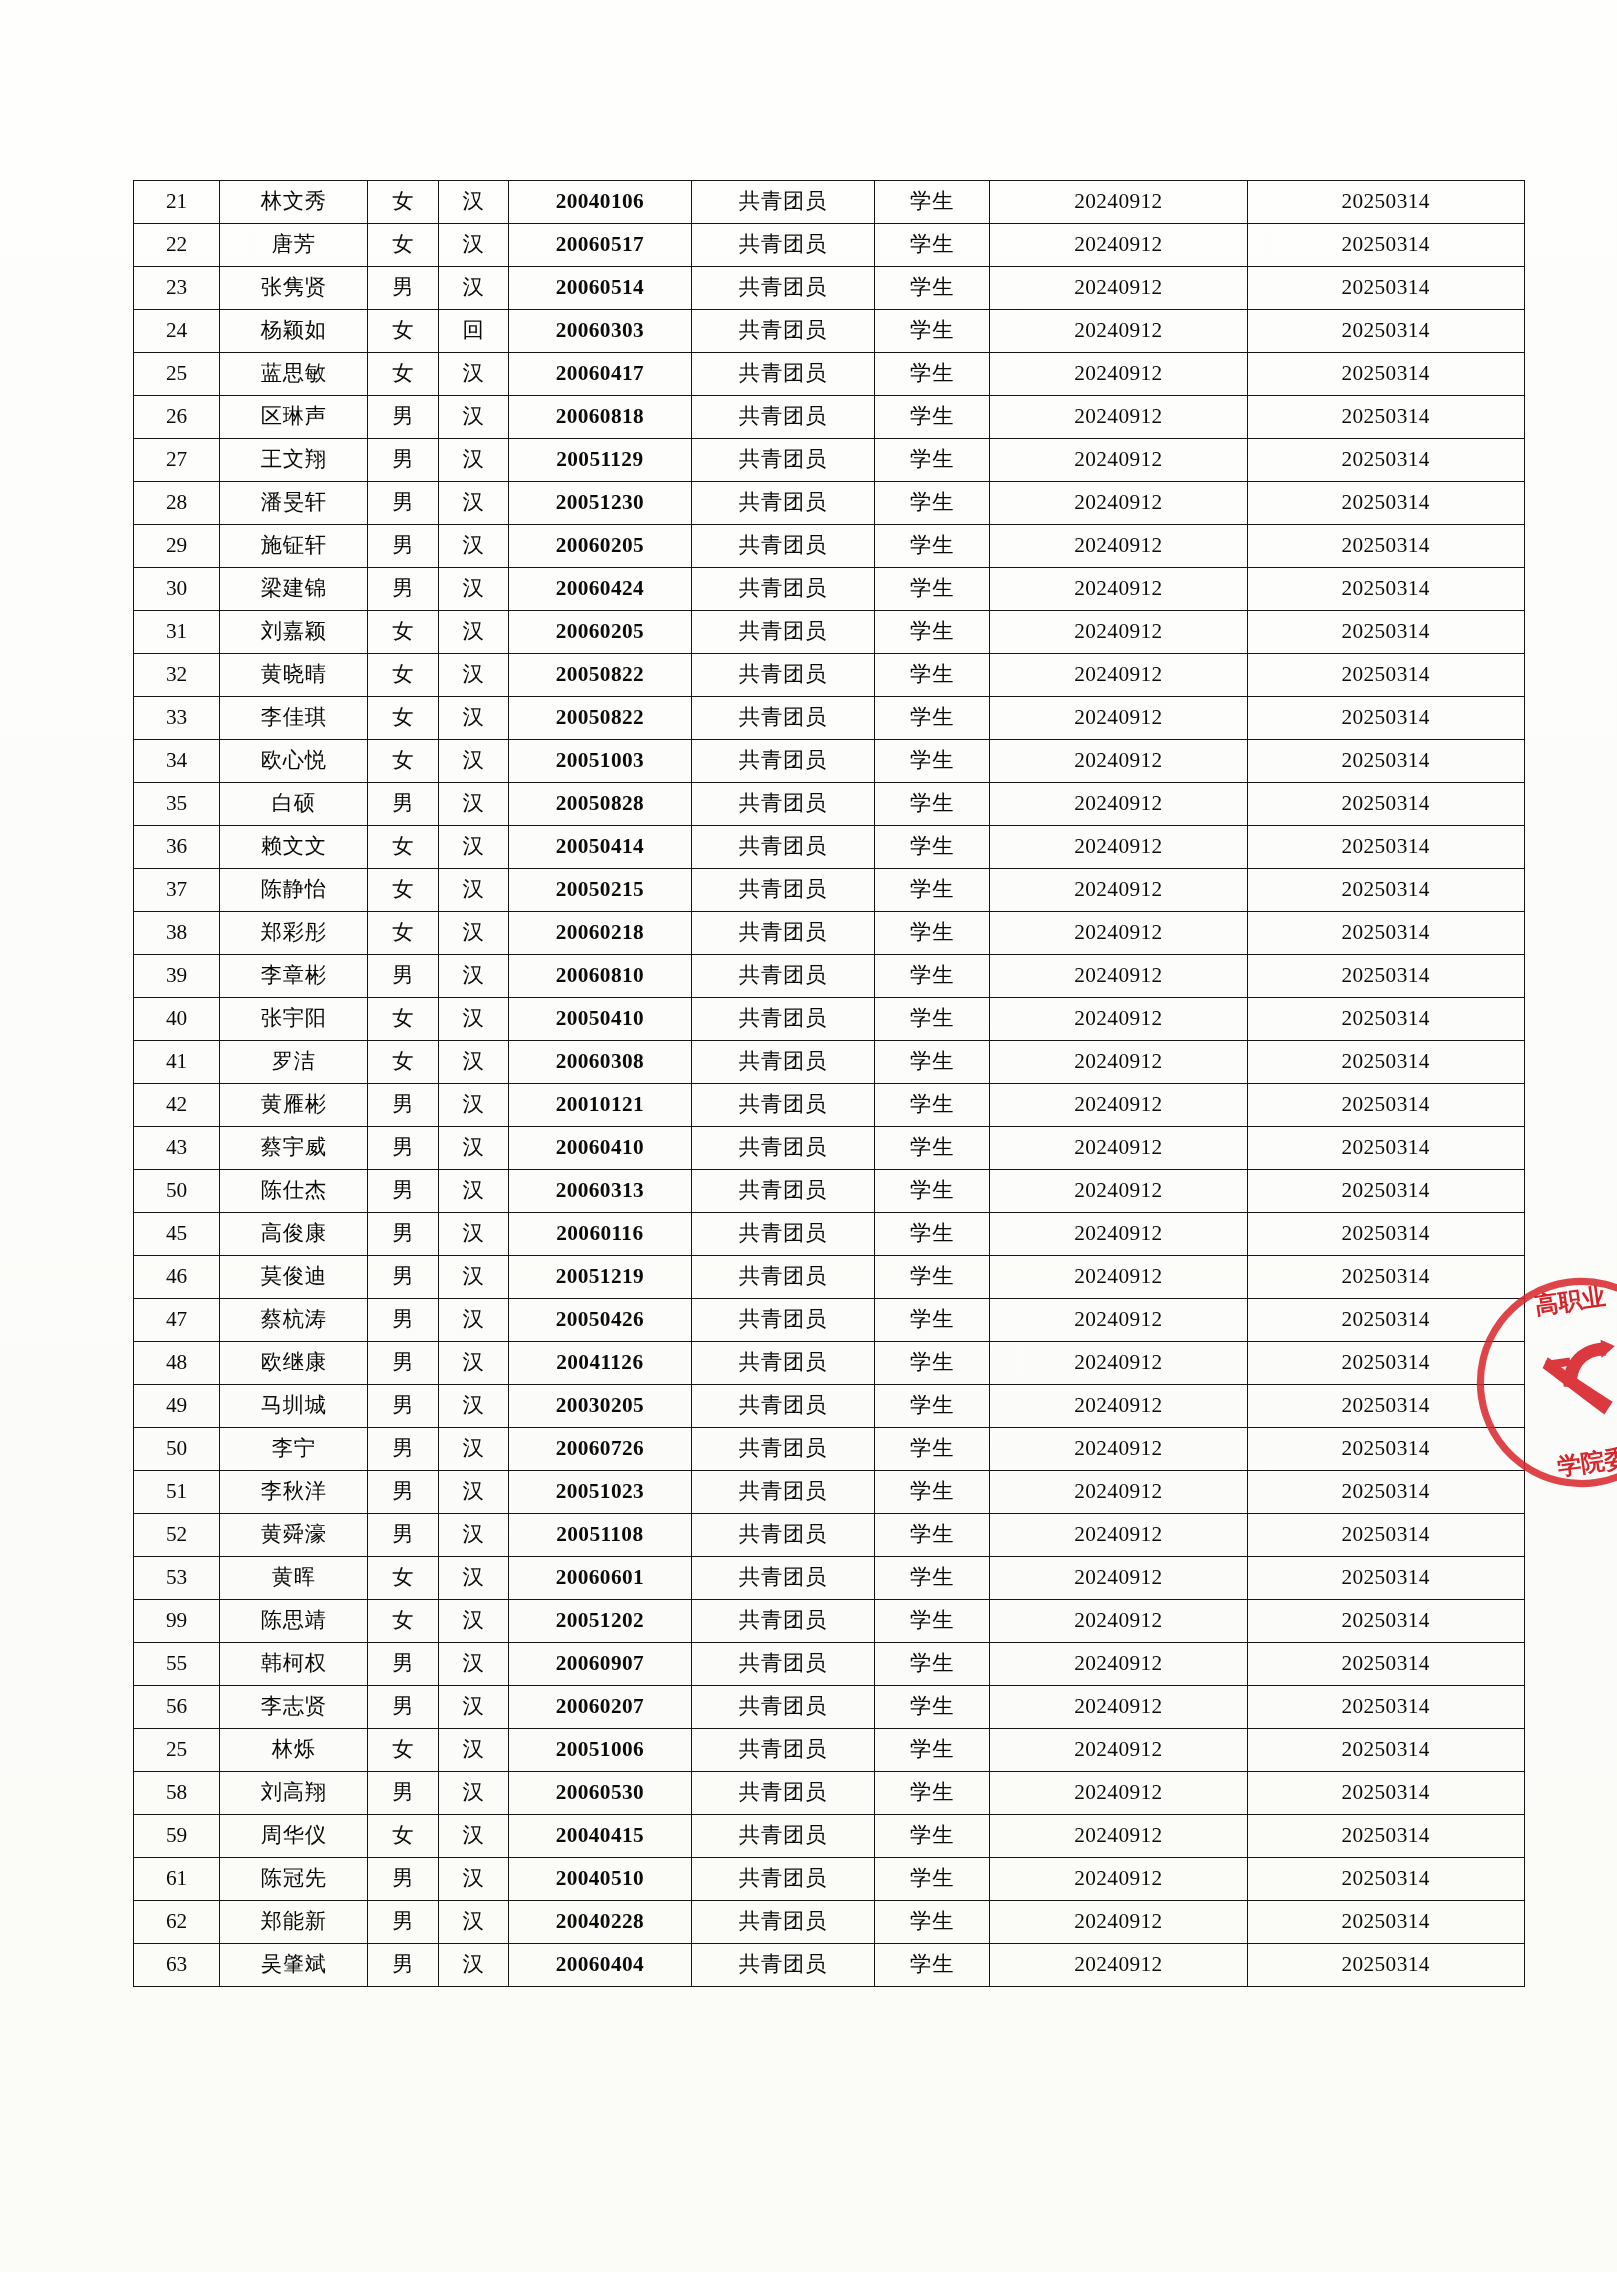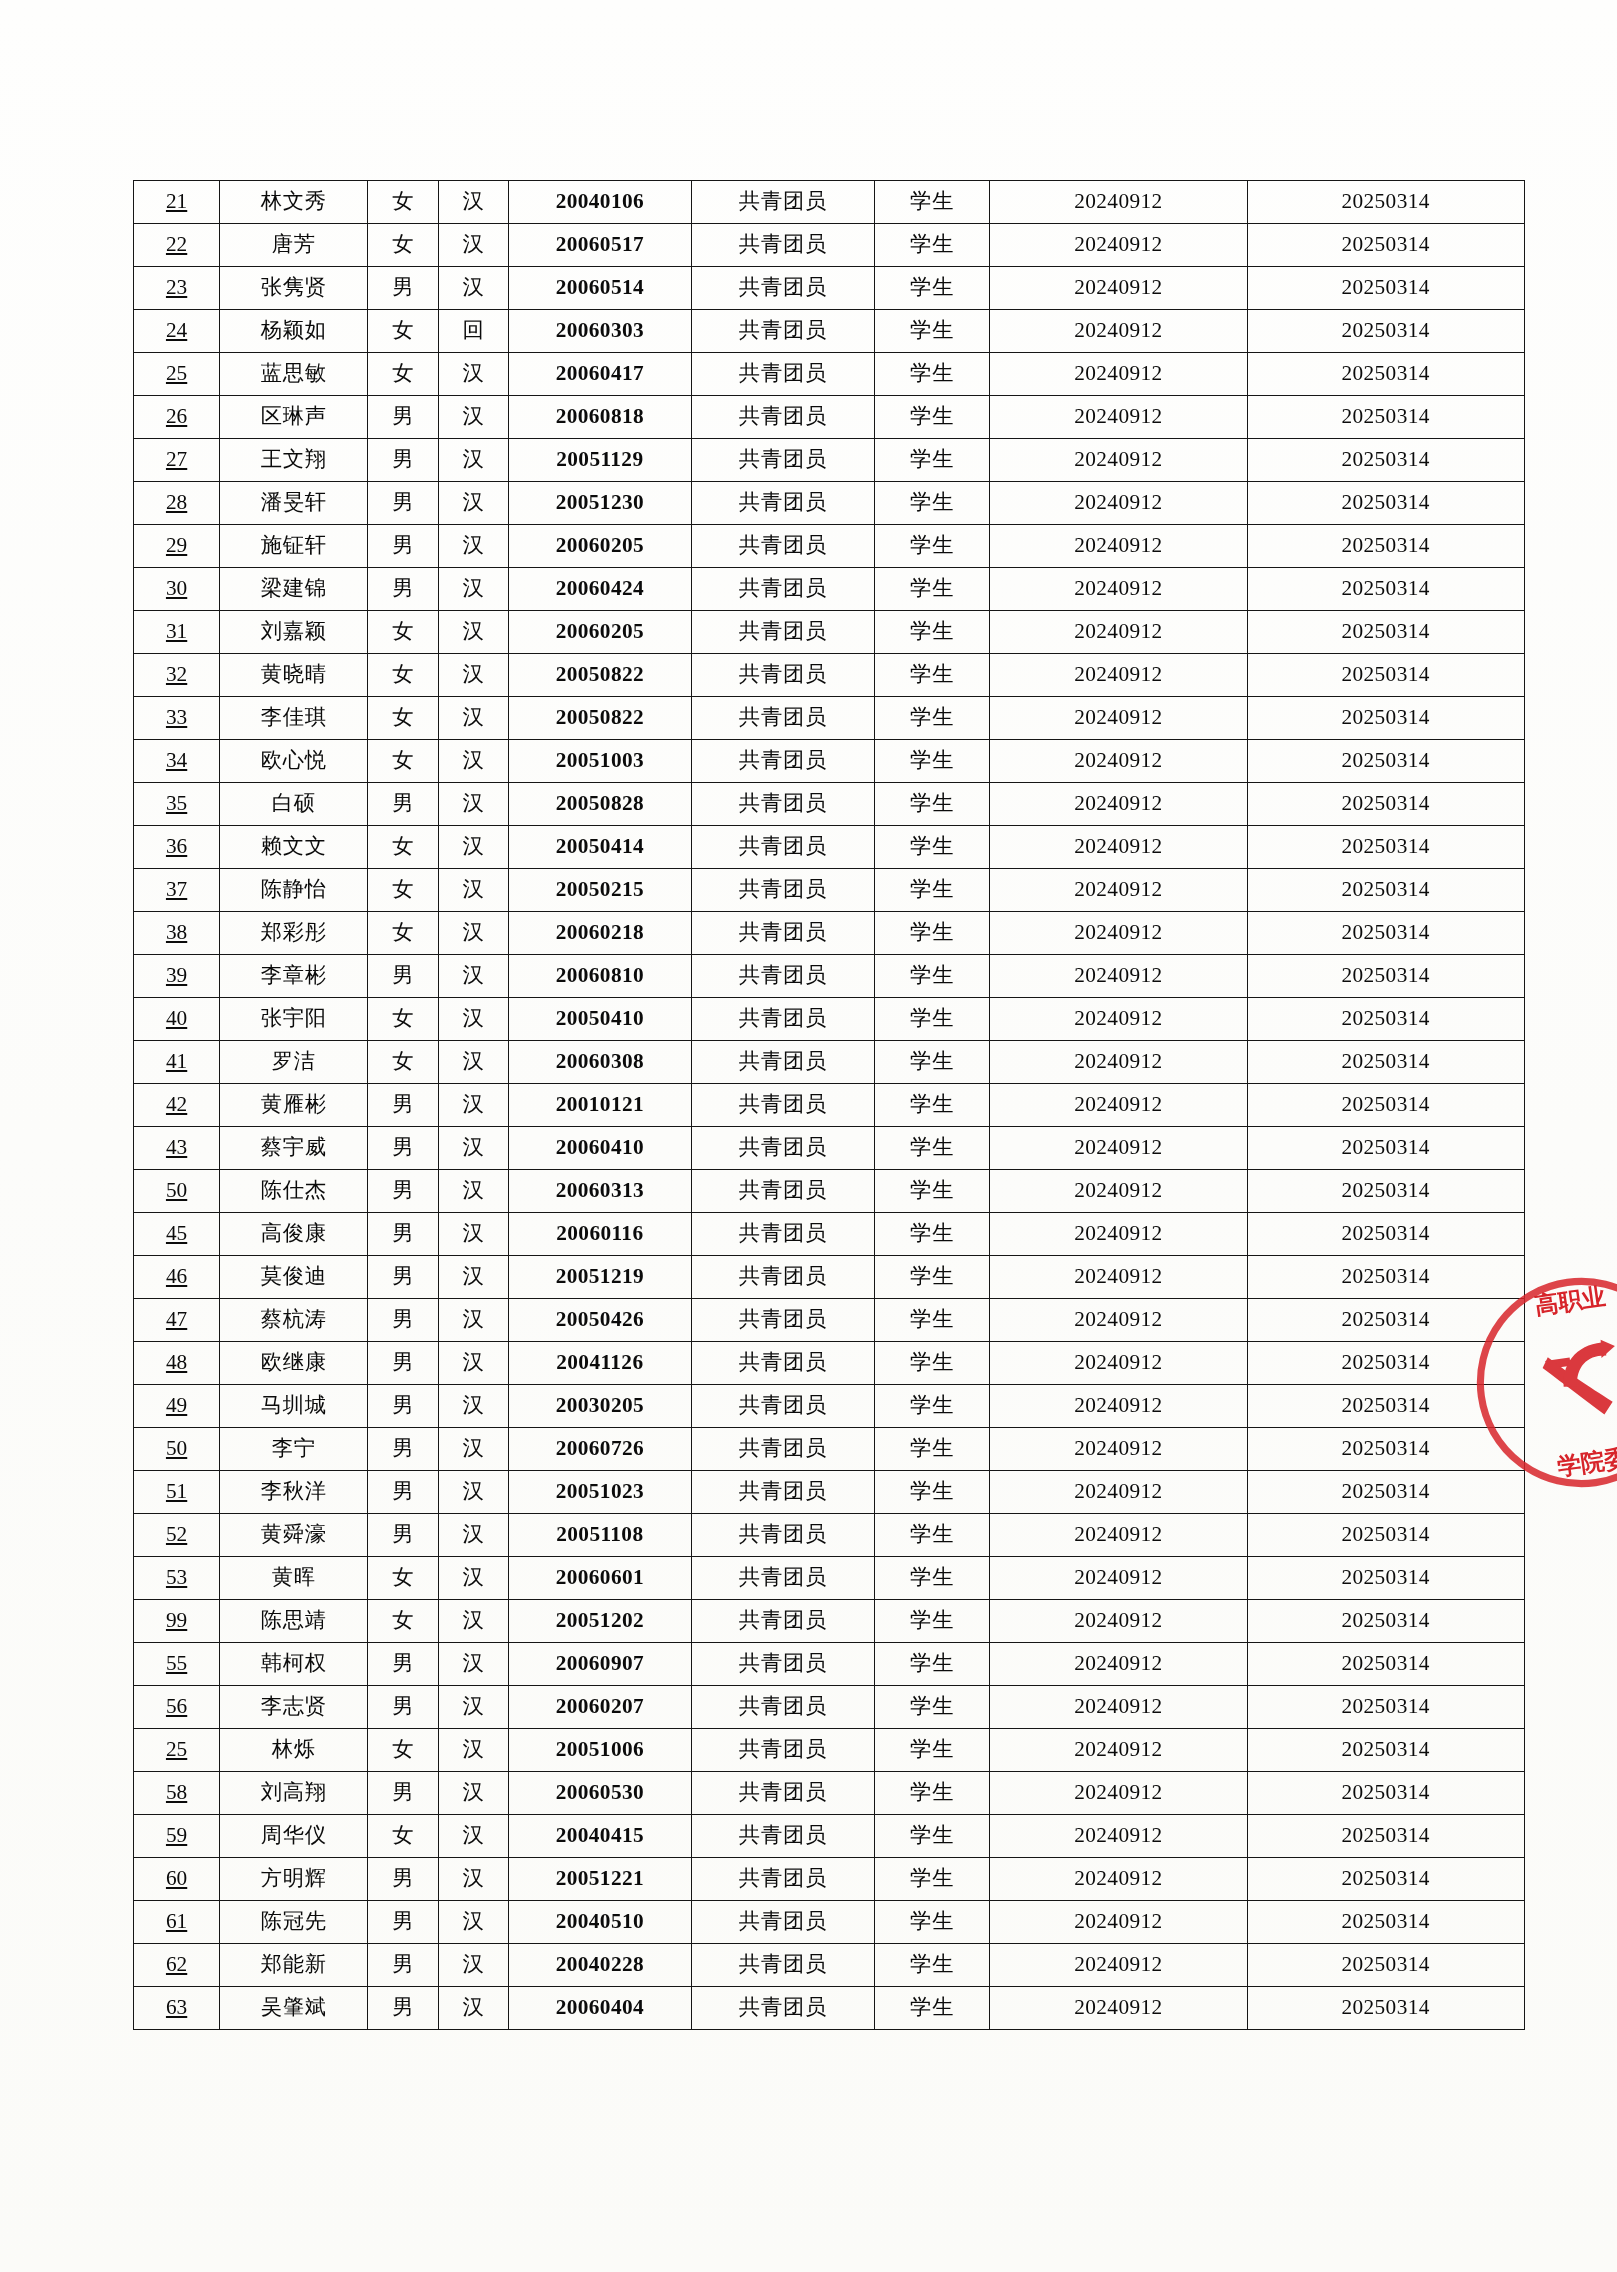--- a/index.html
+++ b/index.html
@@ -53,7 +53,7 @@
     white-space: nowrap;
     overflow: hidden;
   }
-  td.c-index { width: 82px; text-decoration: underline; }
+  td.c-index { width: 82px; }
   td.c-name  { width: 144px; letter-spacing: 0.8px; }
   td.c-gender{ width: 66px; }
   td.c-ethnic{ width: 66px; }

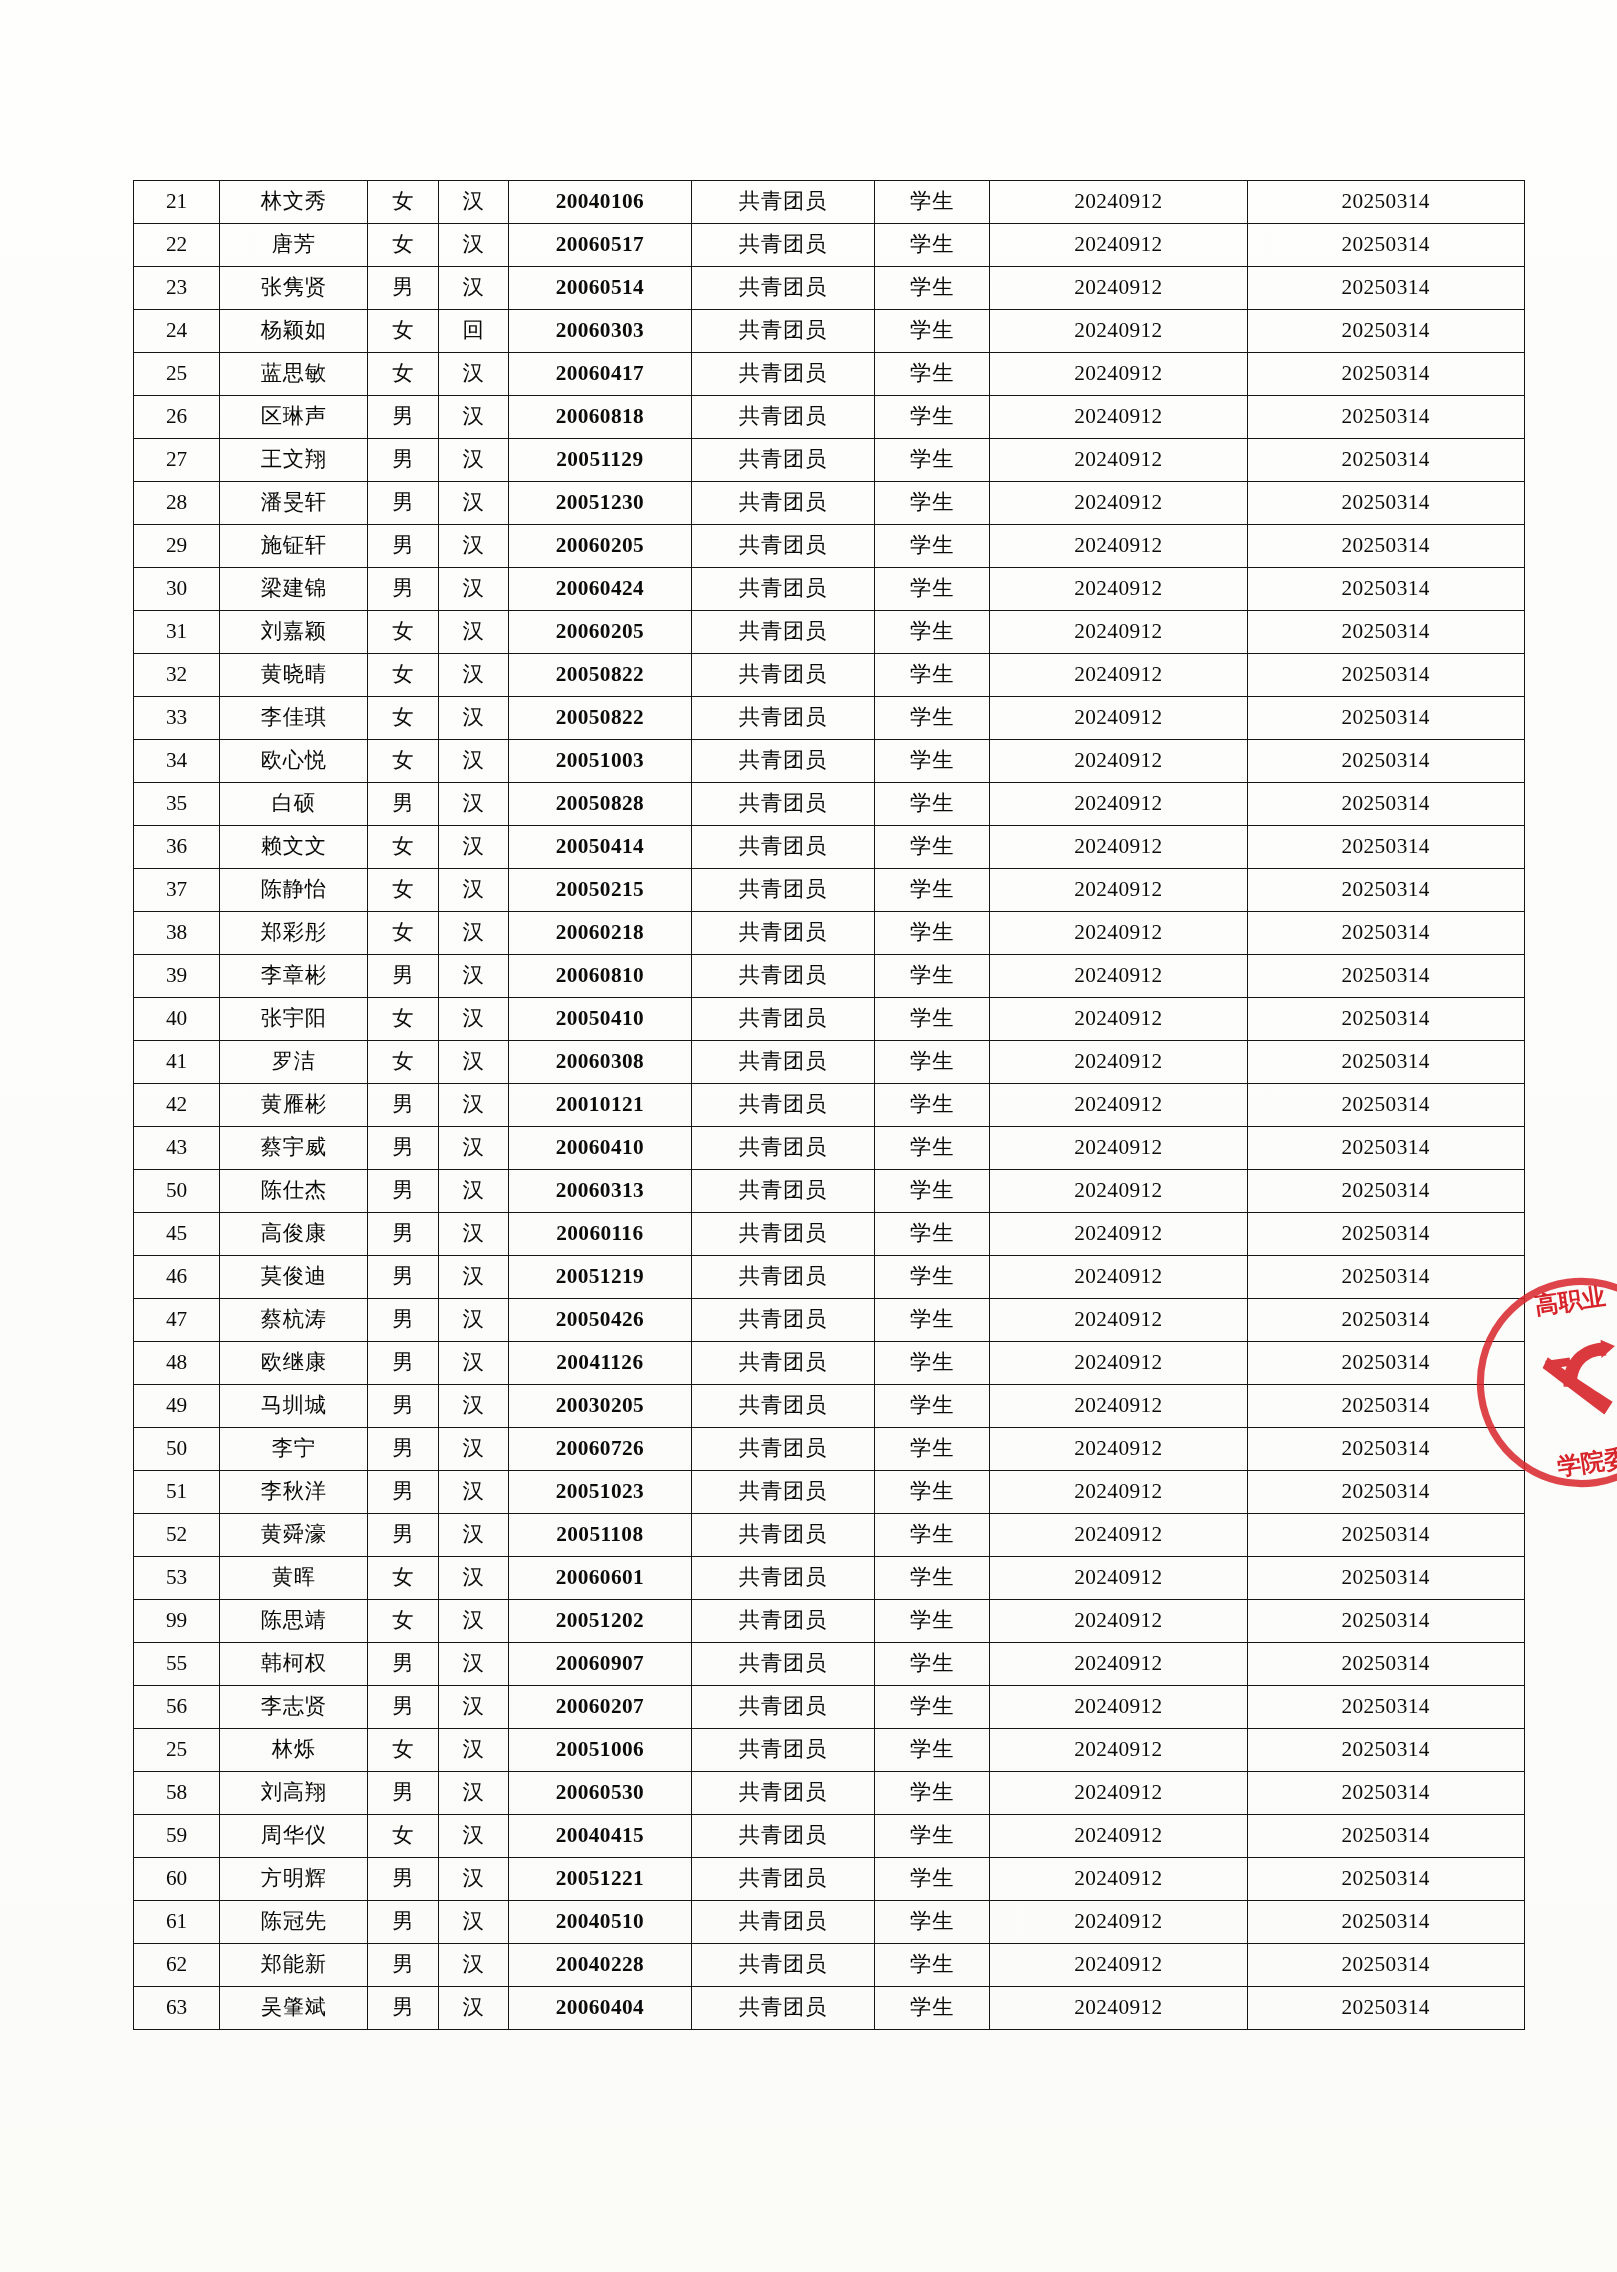--- a/index.html
+++ b/index.html
@@ -517,17 +517,6 @@
             <td class="c-date2">20250314</td>
           </tr>
           <tr>
-            <td class="c-index">60</td>
-            <td class="c-name">方明辉</td>
-            <td class="c-gender">男</td>
-            <td class="c-ethnic">汉</td>
-            <td class="c-birth">20051221</td>
-            <td class="c-poli">共青团员</td>
-            <td class="c-occ">学生</td>
-            <td class="c-date1">20240912</td>
-            <td class="c-date2">20250314</td>
-          </tr>
-          <tr>
             <td class="c-index">61</td>
             <td class="c-name">陈冠先</td>
             <td class="c-gender">男</td>

